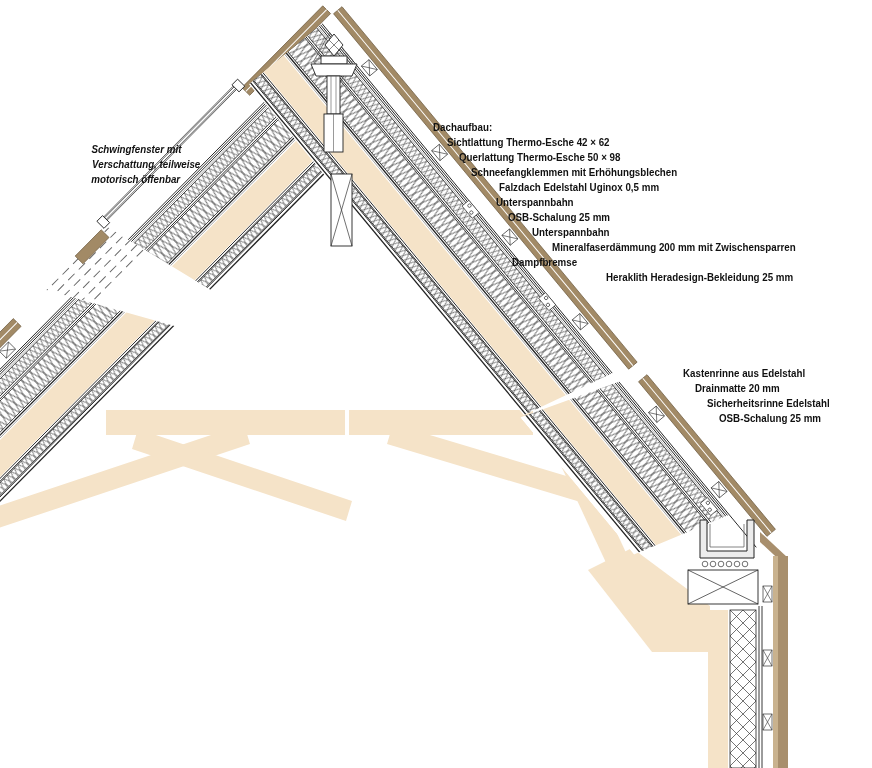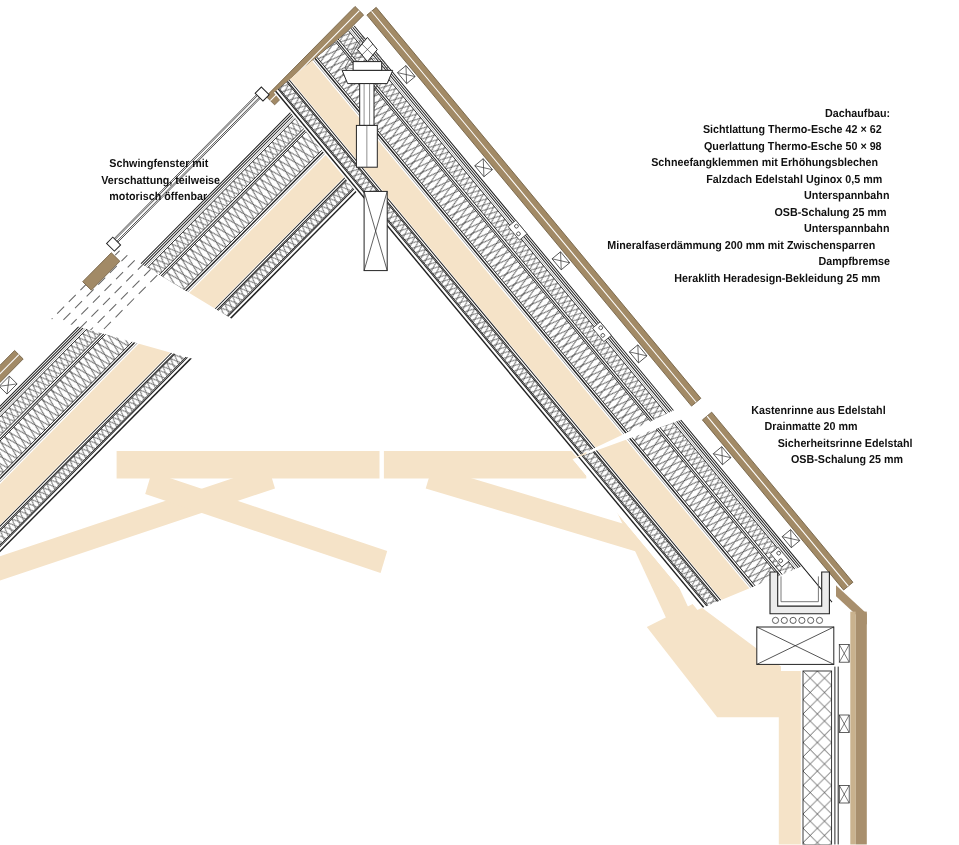--- a/index.html
+++ b/index.html
@@ -30,7 +30,7 @@
   .ann-center{text-align:center;}
   .ann-center .sx{transform-origin:50% 50%;}
   #lbl-window{left:88px;top:142px;width:112px;}
-  #lbl-roof{left:433px;top:96px;text-align:right;}
+  #lbl-roof{left:433px;top:120px;}
   #lbl-eaves{left:683px;top:366px;}
 </style>
 </head>

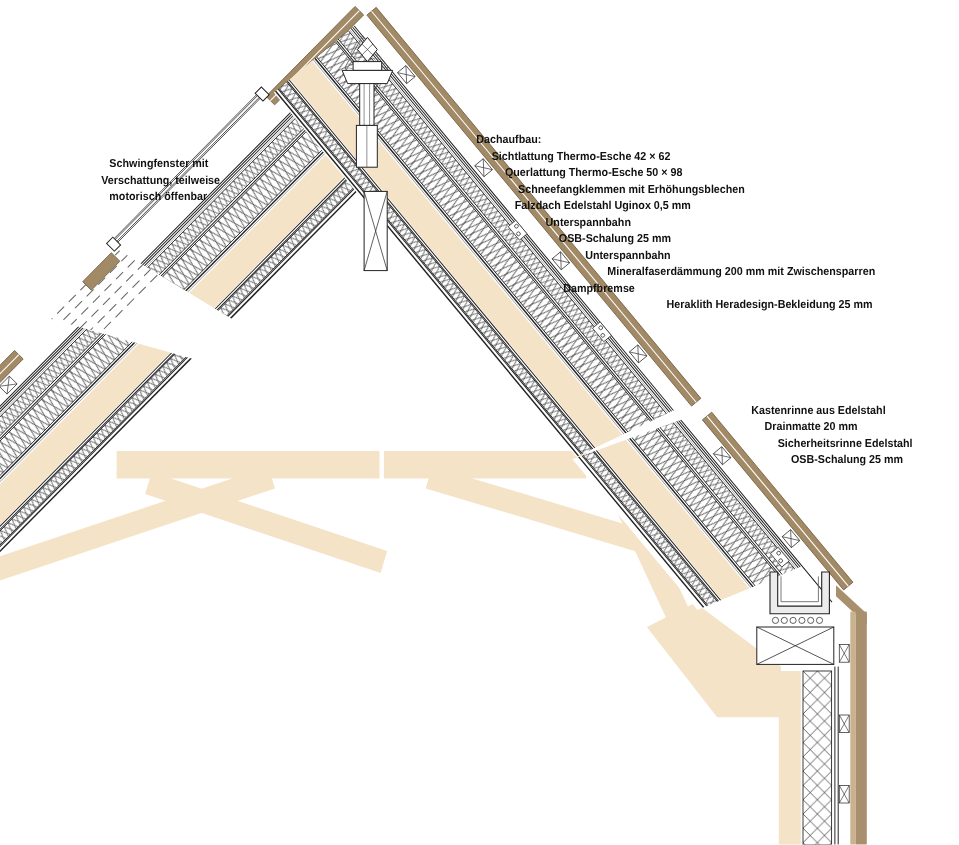--- a/index.html
+++ b/index.html
@@ -27,7 +27,7 @@
   
   .ann{position:absolute;color:#111;font-weight:bold;font-size:10.5px;line-height:15px;white-space:nowrap;}
   .ann .sx{display:inline-block;transform:scaleX(.93);transform-origin:0 50%;}
-  .ann-center{text-align:center;}
+  .ann-center{text-align:left;font-style:italic;}
   .ann-center .sx{transform-origin:50% 50%;}
   #lbl-window{left:88px;top:142px;width:112px;}
   #lbl-roof{left:433px;top:120px;}

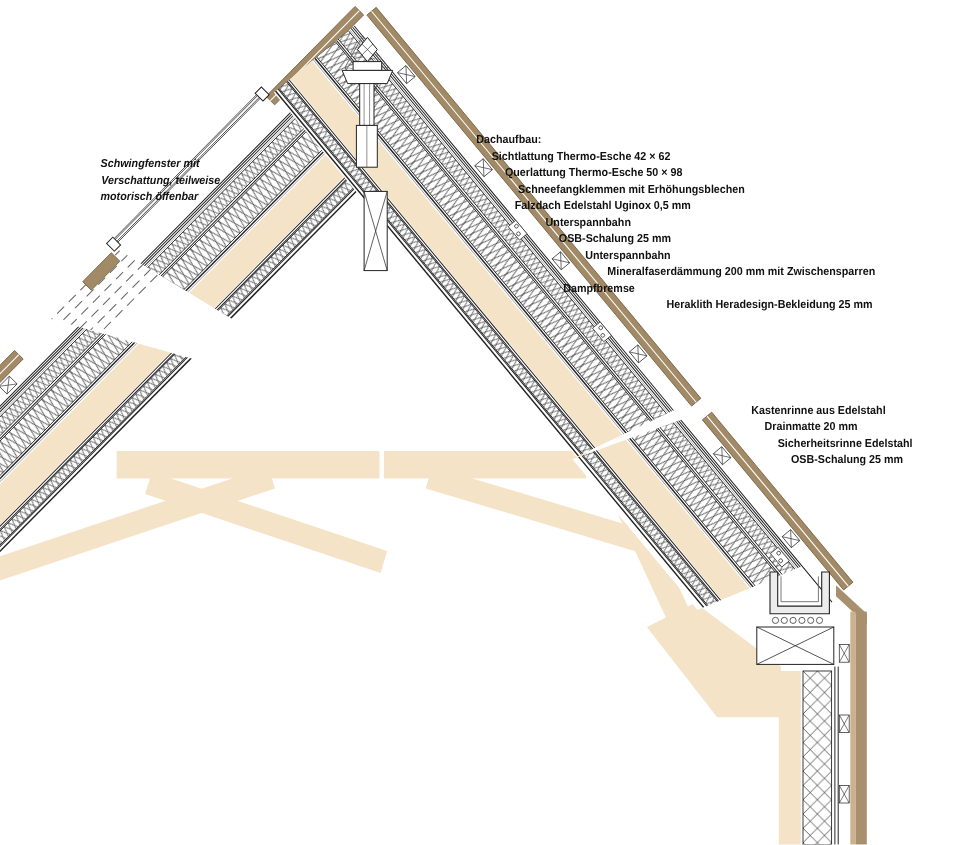--- a/index.html
+++ b/index.html
@@ -236,7 +236,7 @@
         <div style="margin-left: 14px;"><span class="sx">Sichtlattung Thermo-Esche 42 × 62</span></div>
         <div style="margin-left: 26.2px;"><span class="sx">Querlattung Thermo-Esche 50 × 98</span></div>
         <div style="margin-left: 38.4px;"><span class="sx">Schneefangklemmen mit Erhöhungsblechen</span></div>
-        <div style="margin-left: 35px;"><span class="sx">Falzdach Edelstahl Uginox 0,5 mm</span></div>
+        <div style="margin-left: 66px;"><span class="sx">Falzdach Edelstahl Uginox 0,5 mm</span></div>
         <div style="margin-left: 62.8px;"><span class="sx">Unterspannbahn</span></div>
         <div style="margin-left: 75px;"><span class="sx">OSB-Schalung 25 mm</span></div>
         <div style="margin-left: 99.4px;"><span class="sx">Unterspannbahn</span></div>

